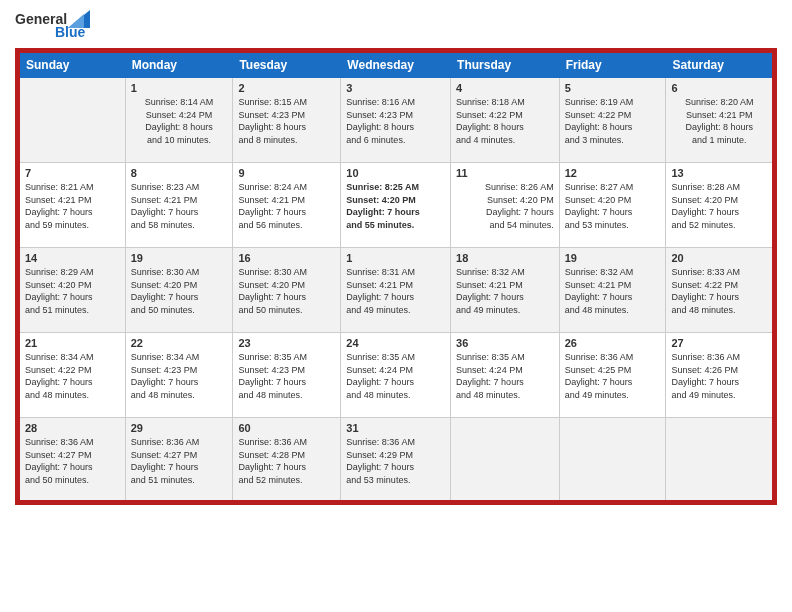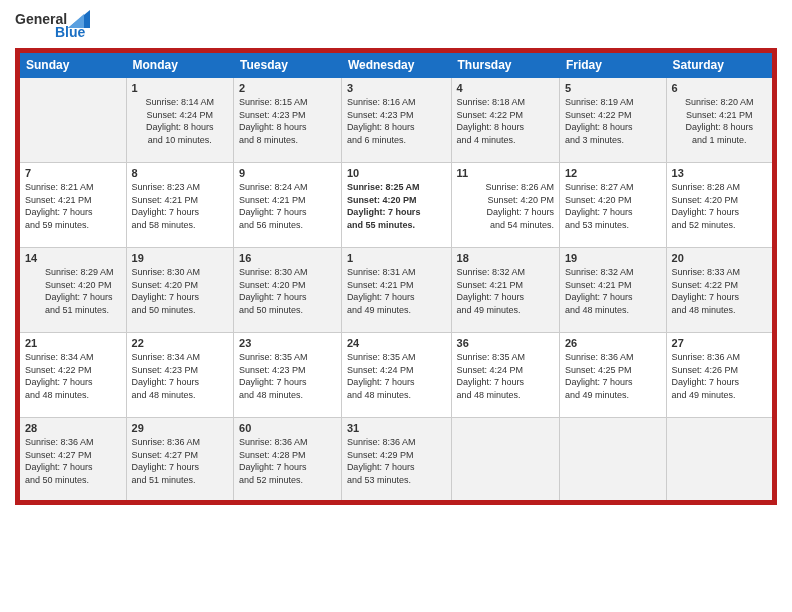--- a/index.html
+++ b/index.html
@@ -223,7 +223,7 @@
         <tr>
           <td class="shaded">
             <div class="day-number">14</div>
-            <div class="day-info" style="white-space: pre-line; margin-left: 20px;">Sunrise: 8:29 AM
+            <div class="day-info" style="white-space: pre-line;">Sunrise: 8:29 AM
 Sunset: 4:20 PM
 Daylight: 7 hours
 and 51 minutes.</div>

